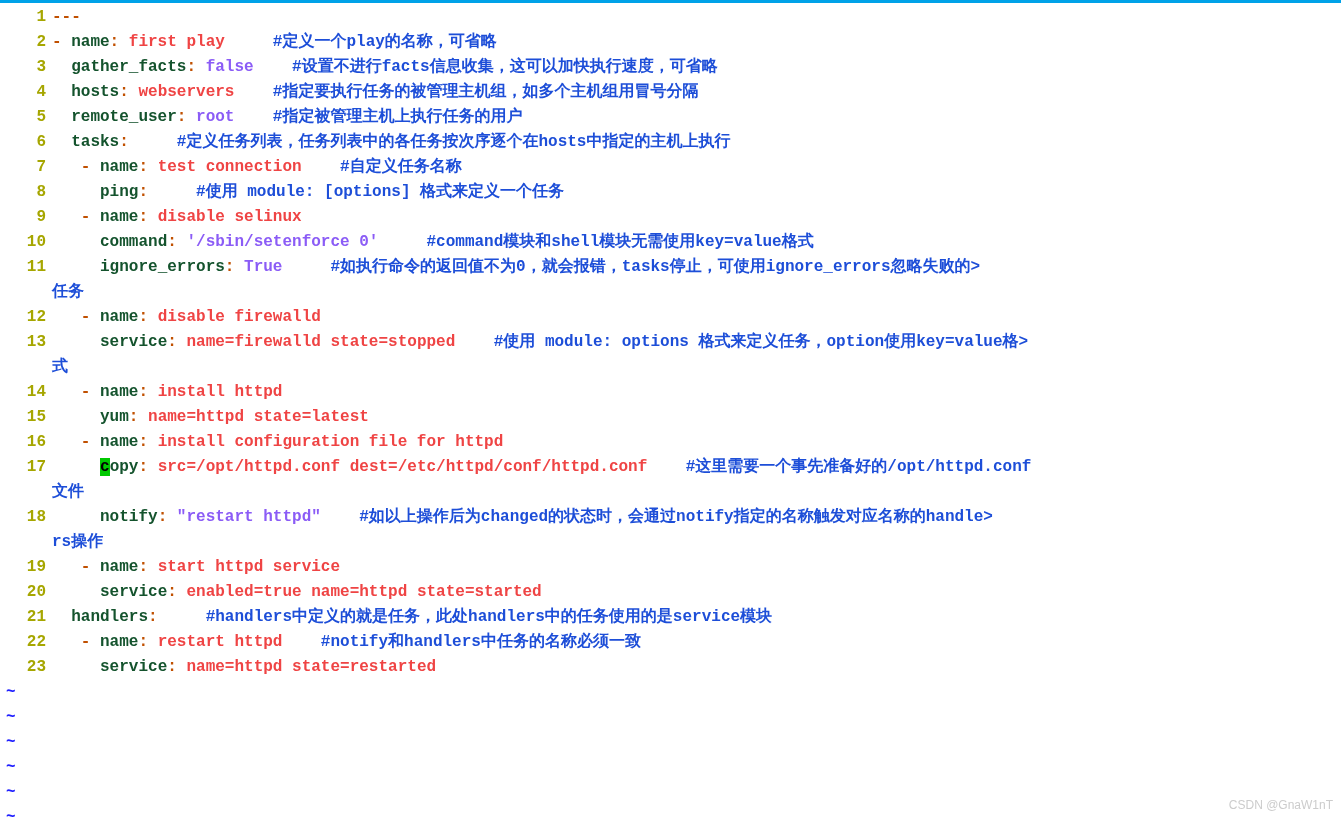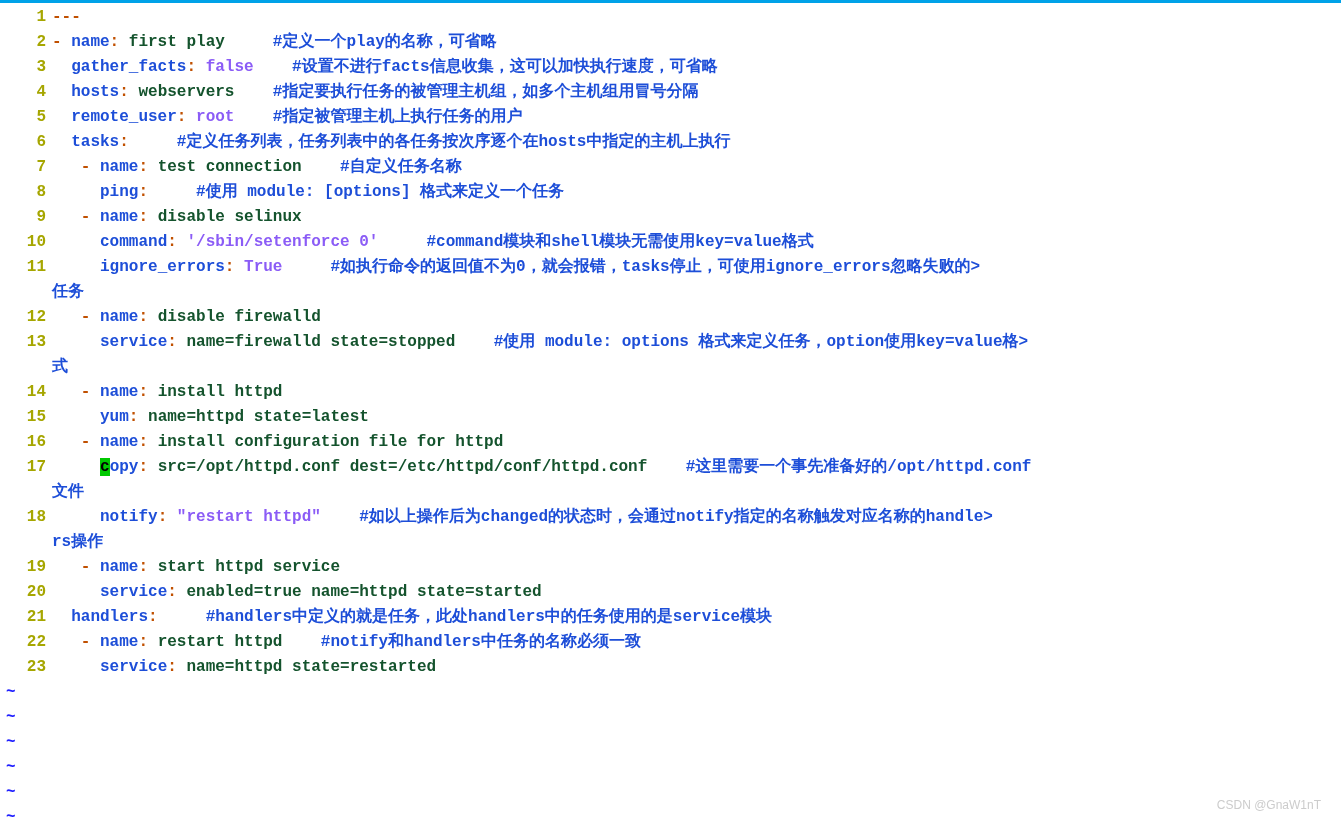--- a/index.html
+++ b/index.html
@@ -40,7 +40,7 @@
   }
   .wrap-row .gutter { visibility: hidden; }
 
-  .key     { color: #1d4ed8; }      
+  .key     { color: #14532d; }      
   .punct   { color: #c05000; }      
   .val     { color: #14532d; }
   .str     { color: #8b5cf6; }      

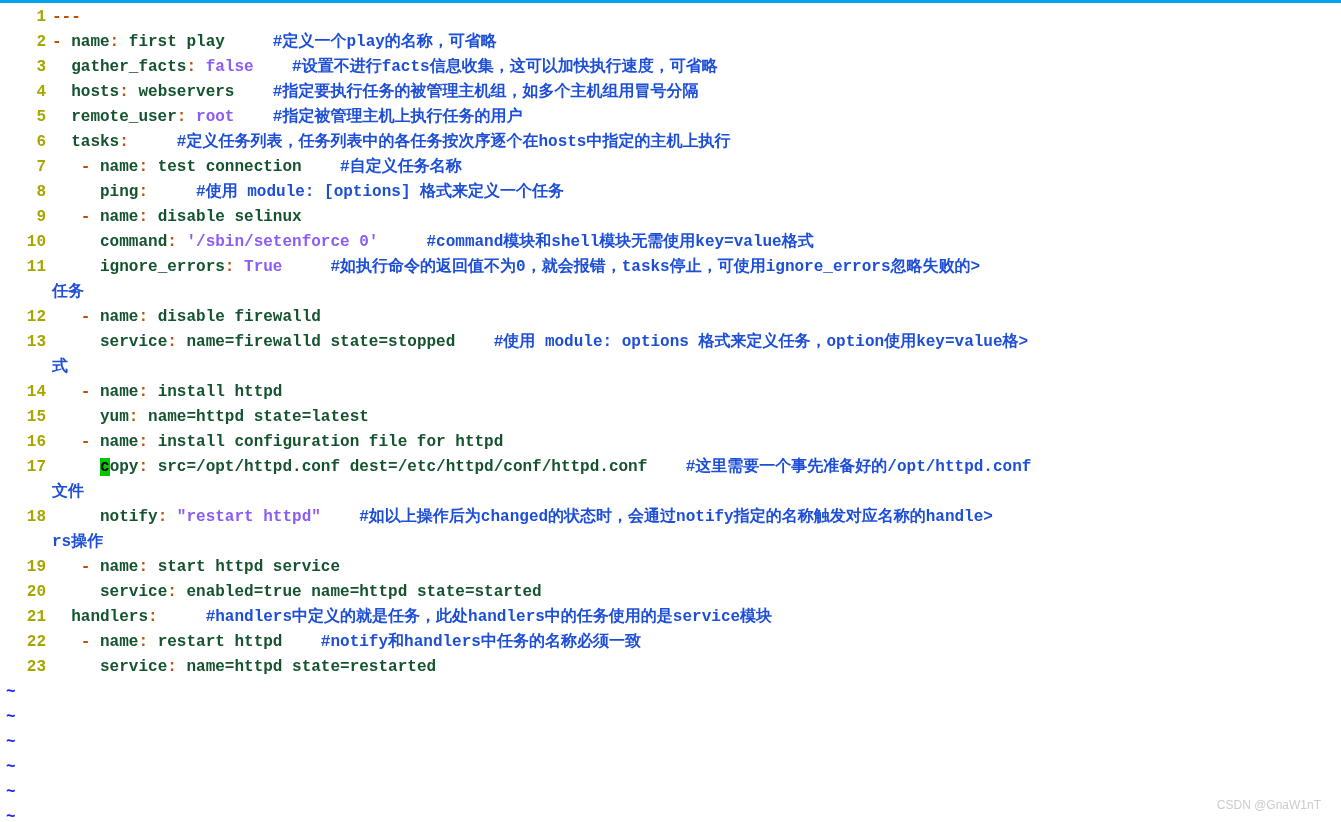--- a/index.html
+++ b/index.html
@@ -42,7 +42,7 @@
 
   .key     { color: #14532d; }      
   .punct   { color: #c05000; }      
-  .val     { color: #14532d; }
+  .val     { color: #ef4444; }
   .str     { color: #8b5cf6; }      
   .cmt     { color: #1d4ed8; }      
   .tilde   { color: #2020ff; padding-left: 6px; }

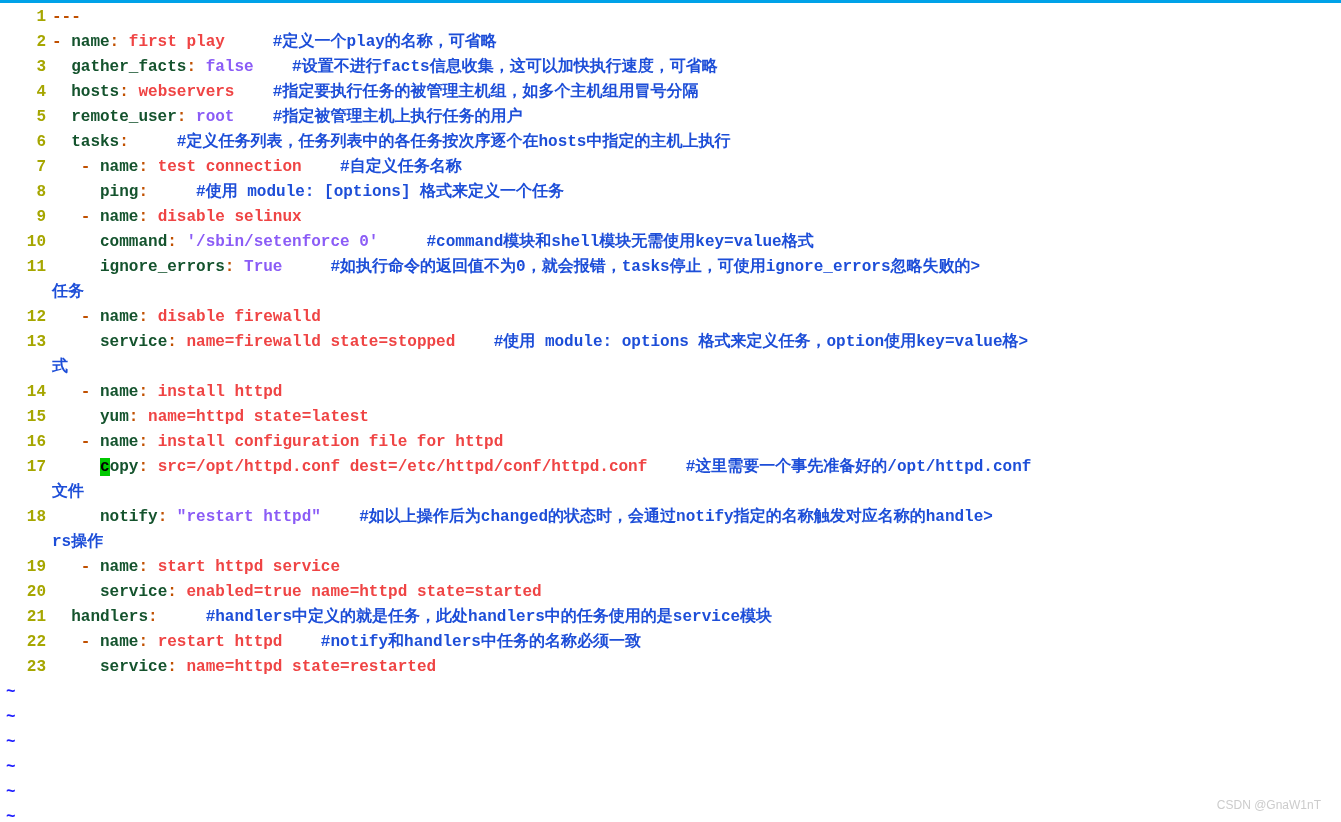--- a/index.html
+++ b/index.html
@@ -49,7 +49,7 @@
   .cursor  { background: #00c800; color:#000; }
   .watermark {
     position: fixed;
-    right: 20px;
+    right: 8px;
     bottom: 4px;
     color: #ccc;
     font-family: Arial, sans-serif;

